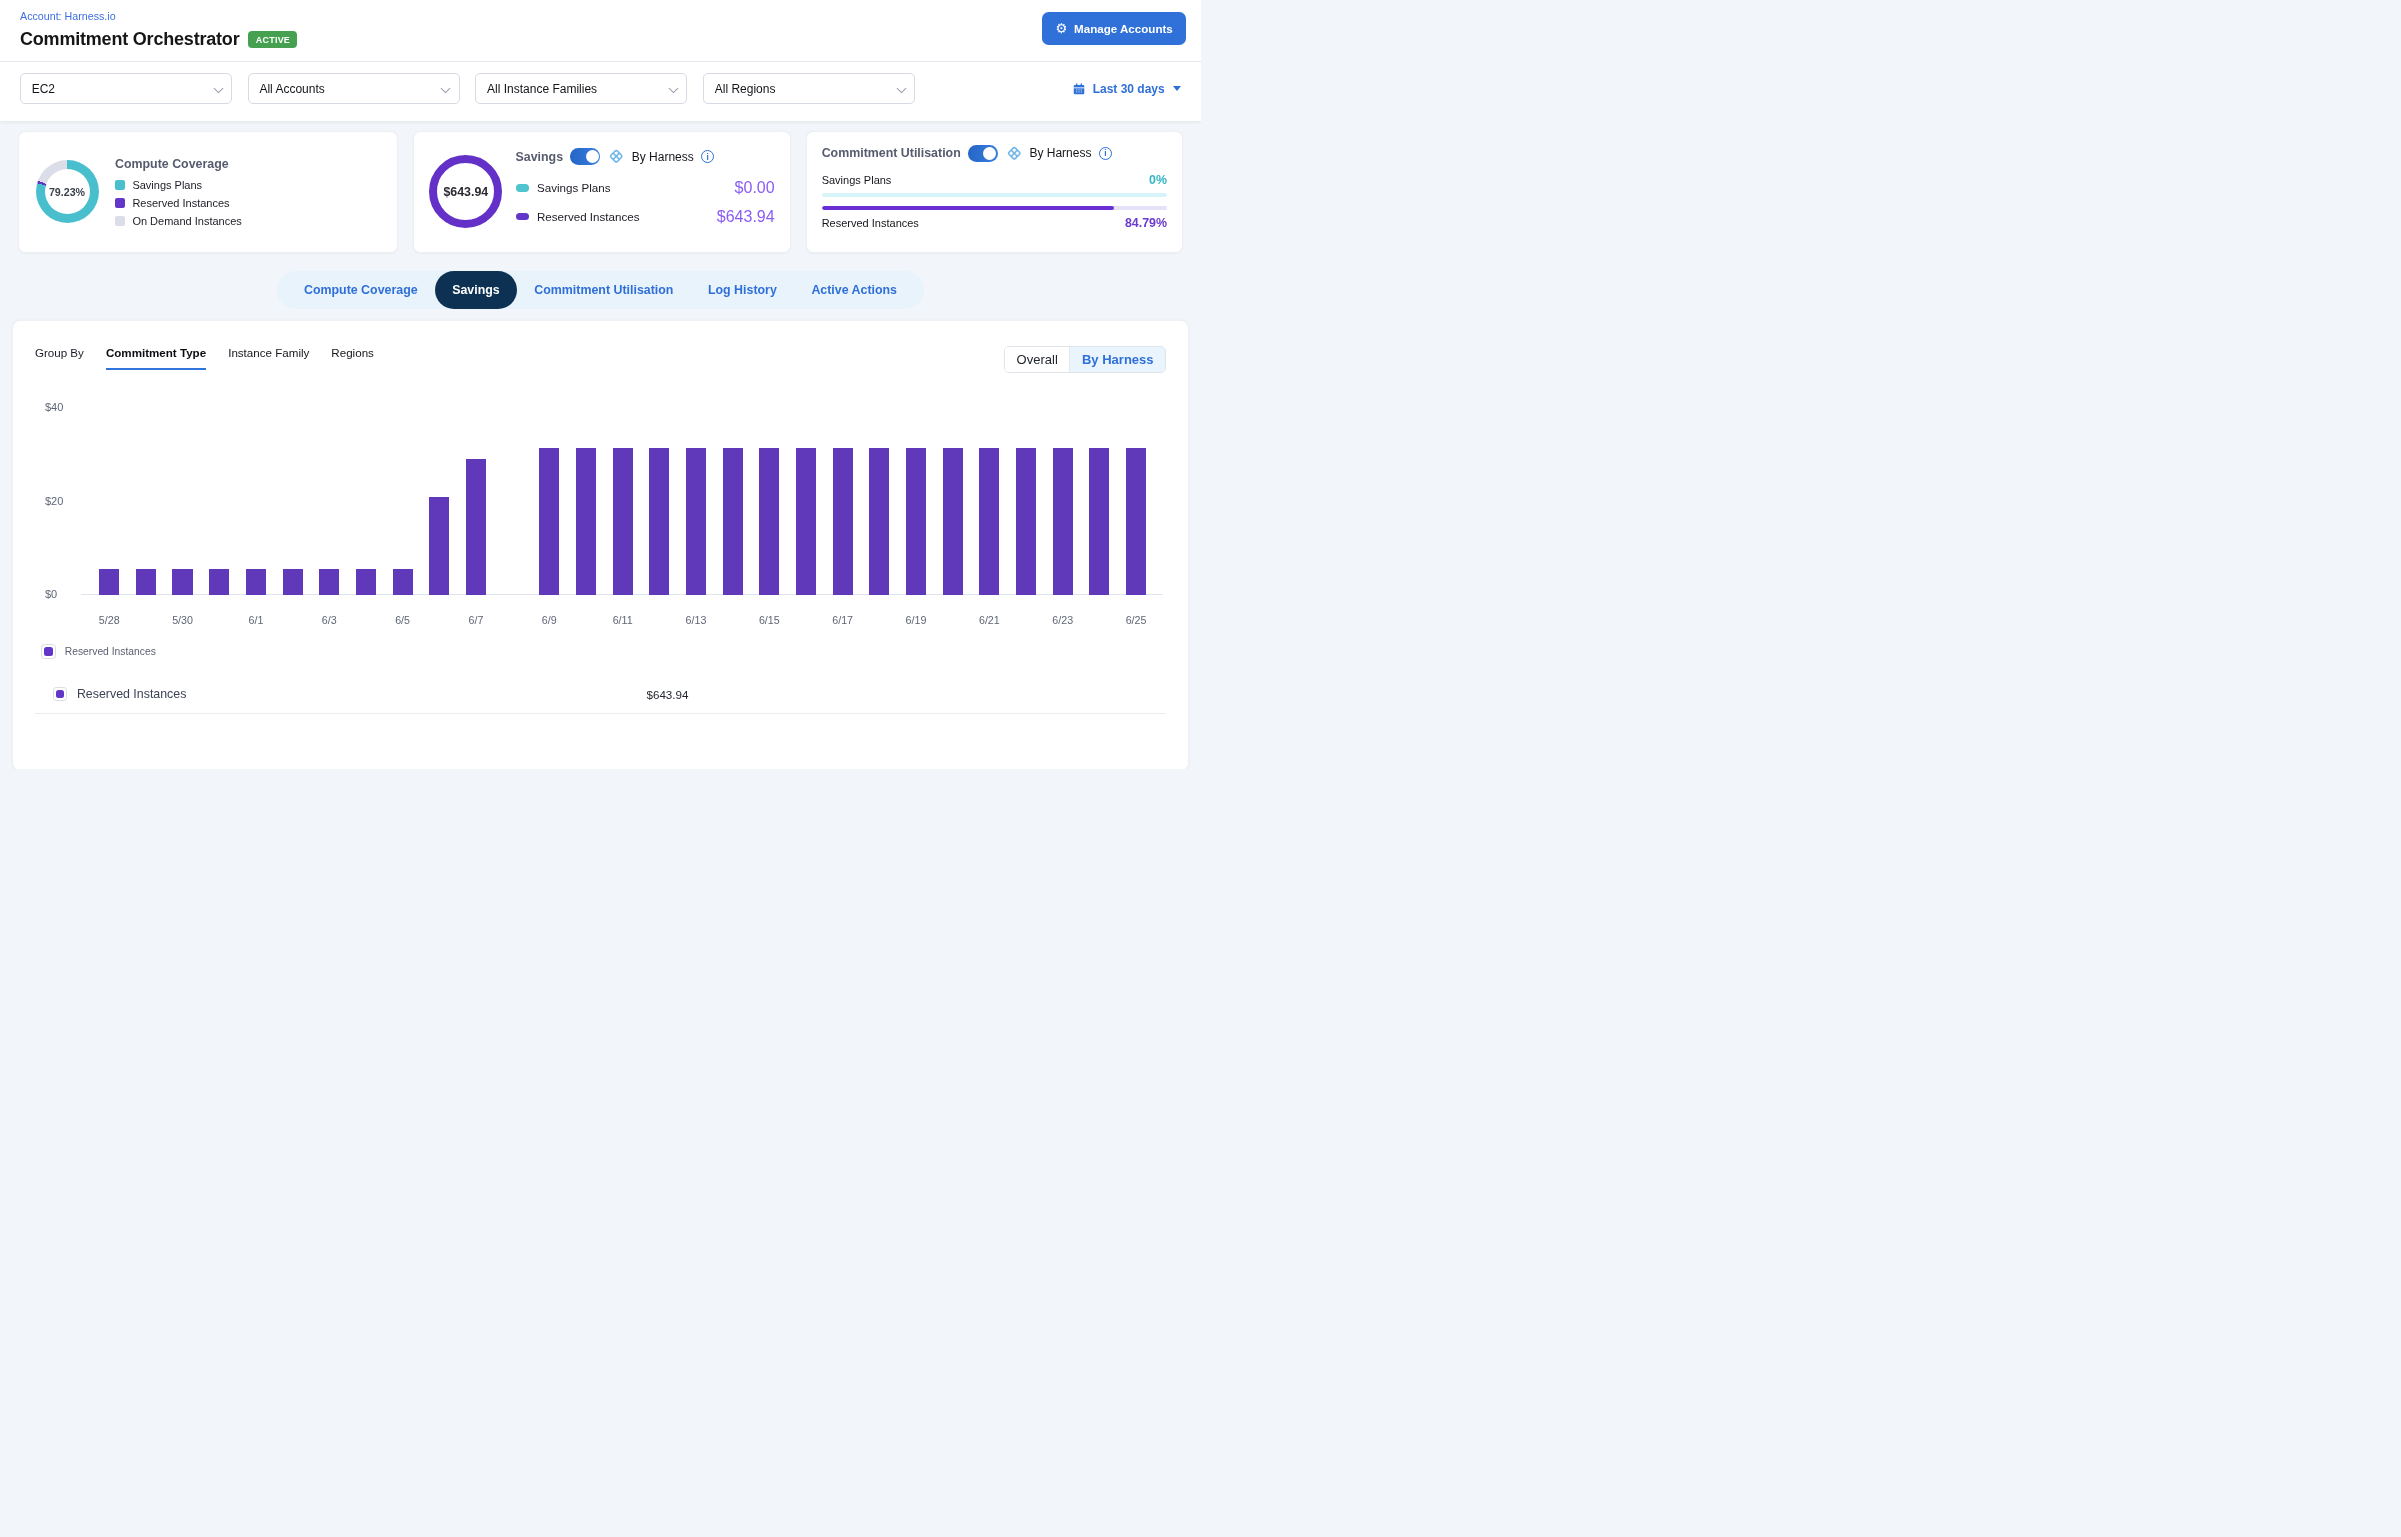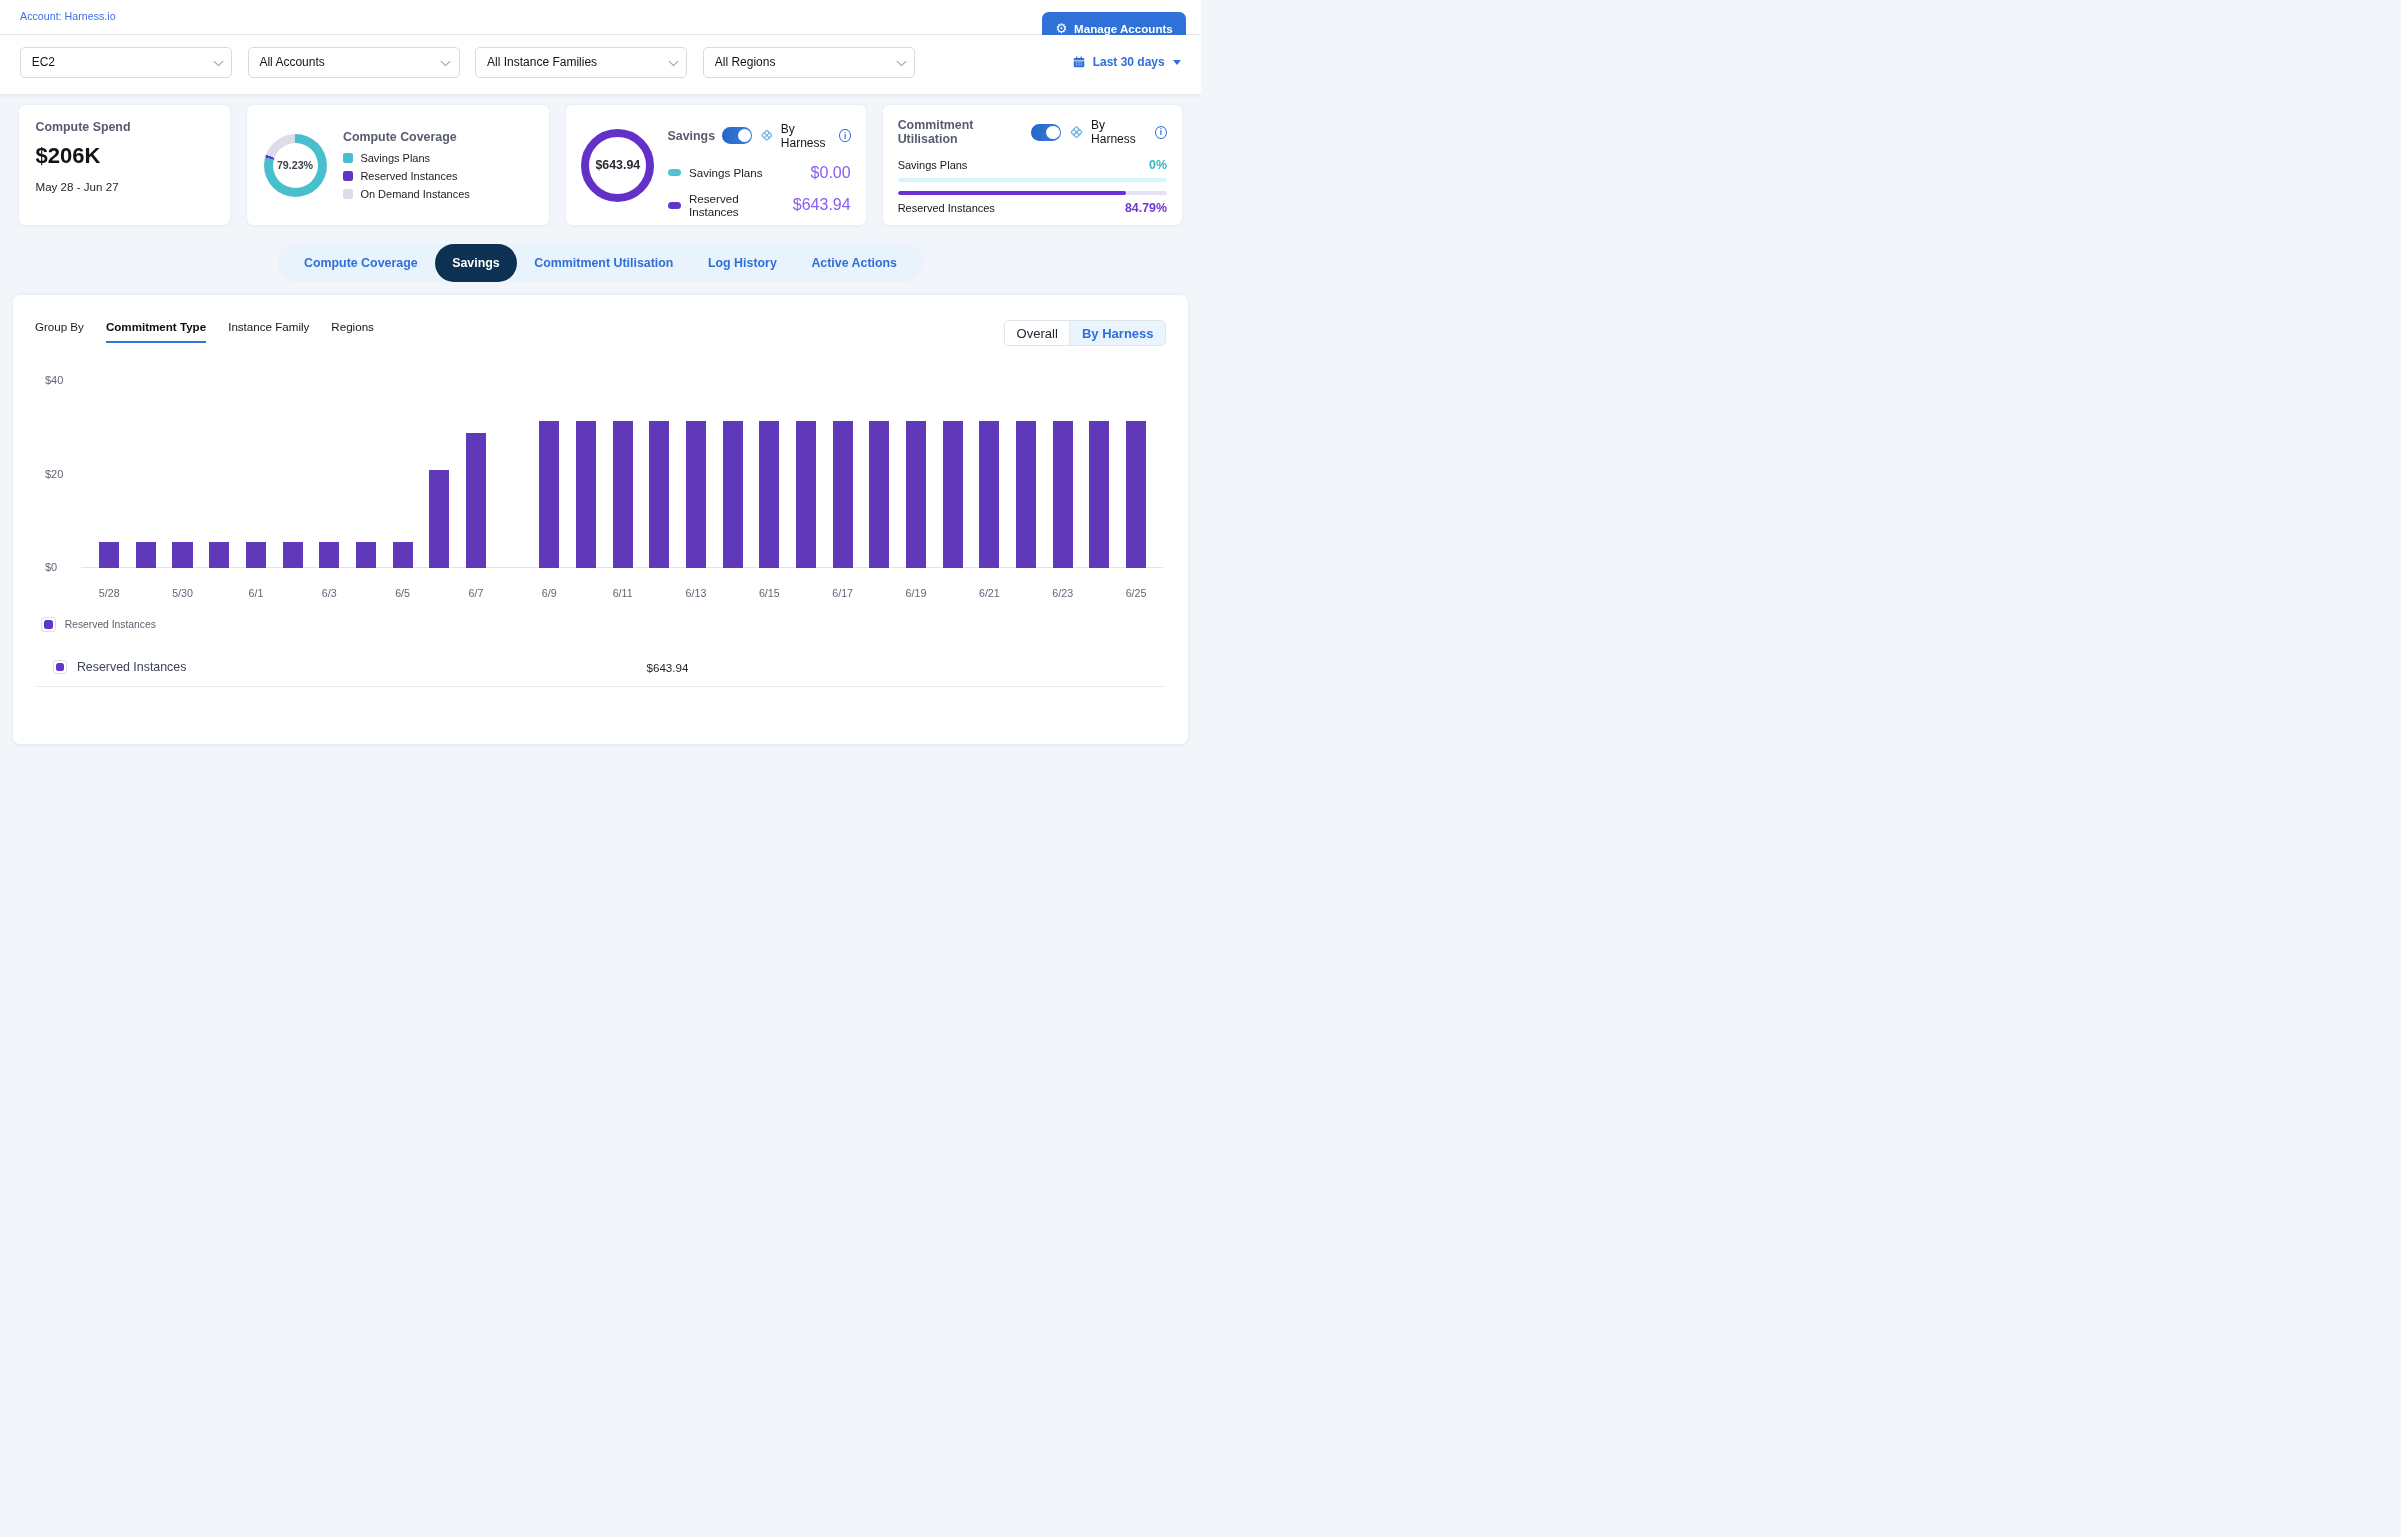--- a/index.html
+++ b/index.html
@@ -116,6 +116,10 @@
 
   <div class="header">
     <span class="account-link">Account: Harness.io</span>
+    <div class="title-row">
+      <span class="page-title">Commitment Orchestrator</span>
+      <span class="badge">ACTIVE</span>
+    </div>
     <button class="manage-btn">
       <span class="gear">⚙</span>
       <span>Manage Accounts</span>

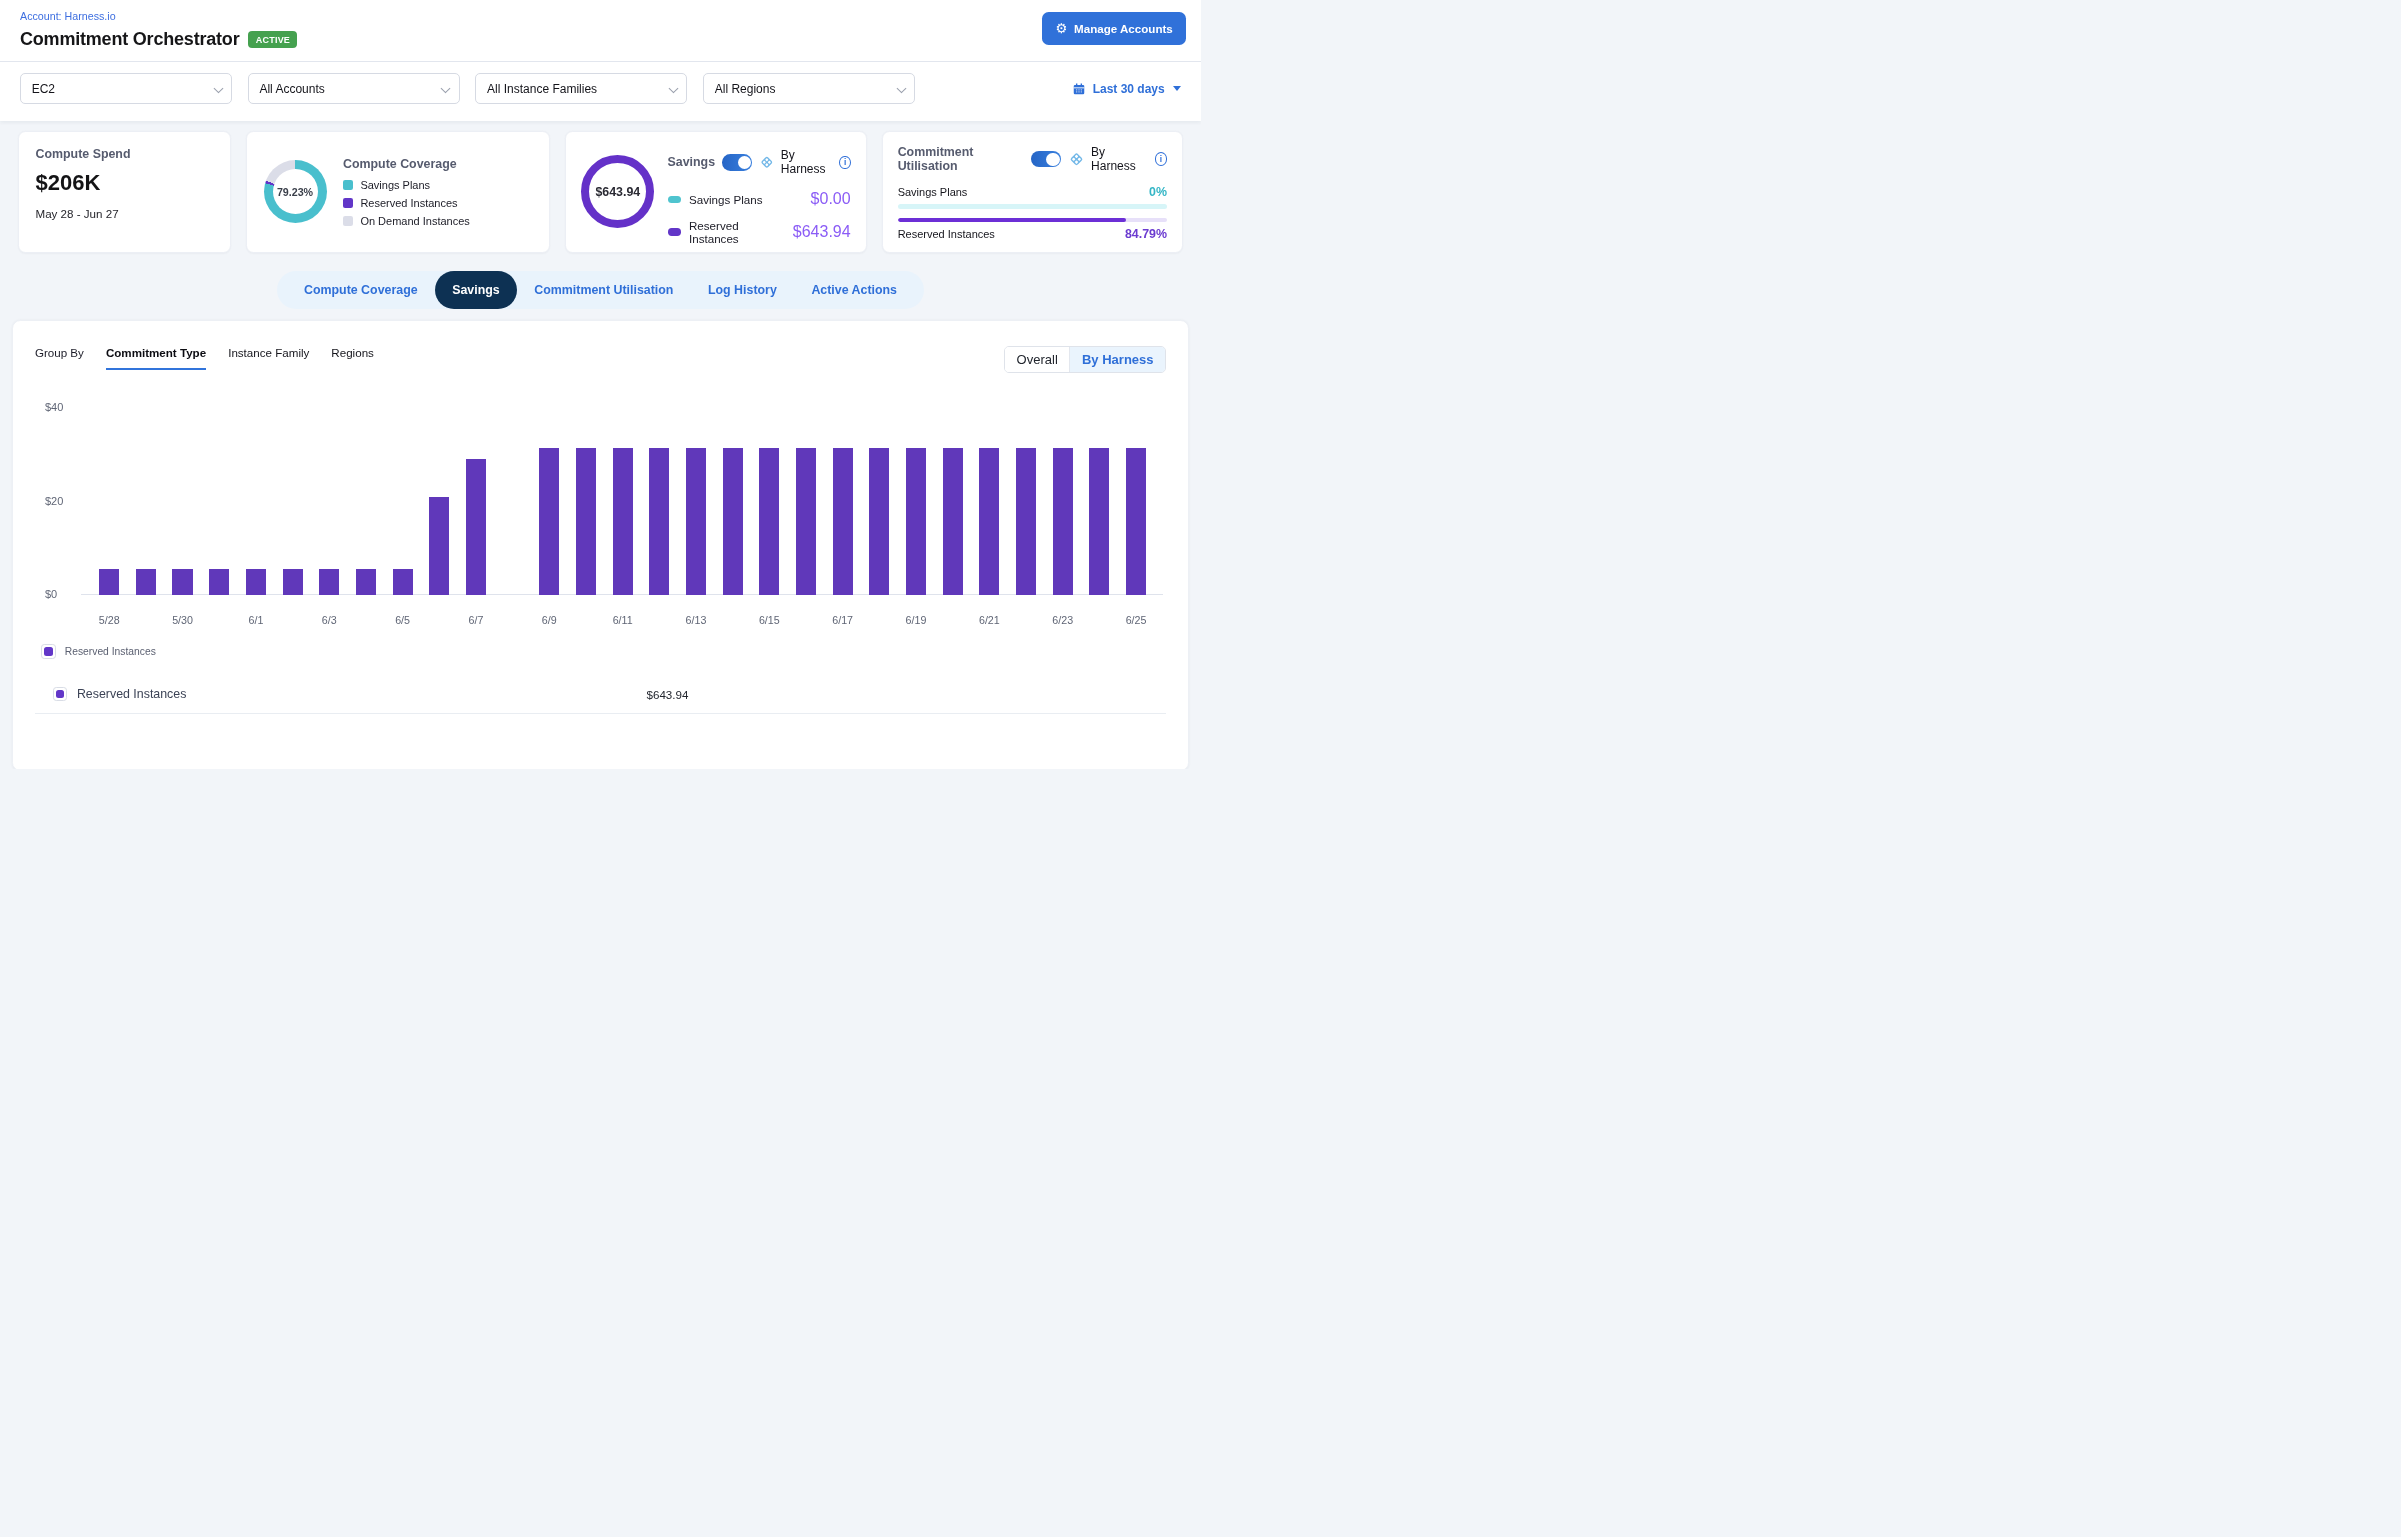--- a/index.html
+++ b/index.html
@@ -157,11 +157,6 @@
 
   <div class="cards">
 
-    <div class="card card-spend">
-      <div class="card-title">Compute Spend</div>
-      <div class="spend-value">$206K</div>
-      <div class="spend-period">May 28 - Jun 27</div>
-    </div>
 
     <div class="card card-coverage">
       <div class="donut" id="coverage-donut" style="background: conic-gradient(rgb(73, 191, 205) 0deg, rgb(73, 191, 205) 79.23%, rgb(98, 54, 200) 79.23%, rgb(98, 54, 200) 80.53%, rgb(219, 221, 232) 80.53%, rgb(219, 221, 232) 100%);">

